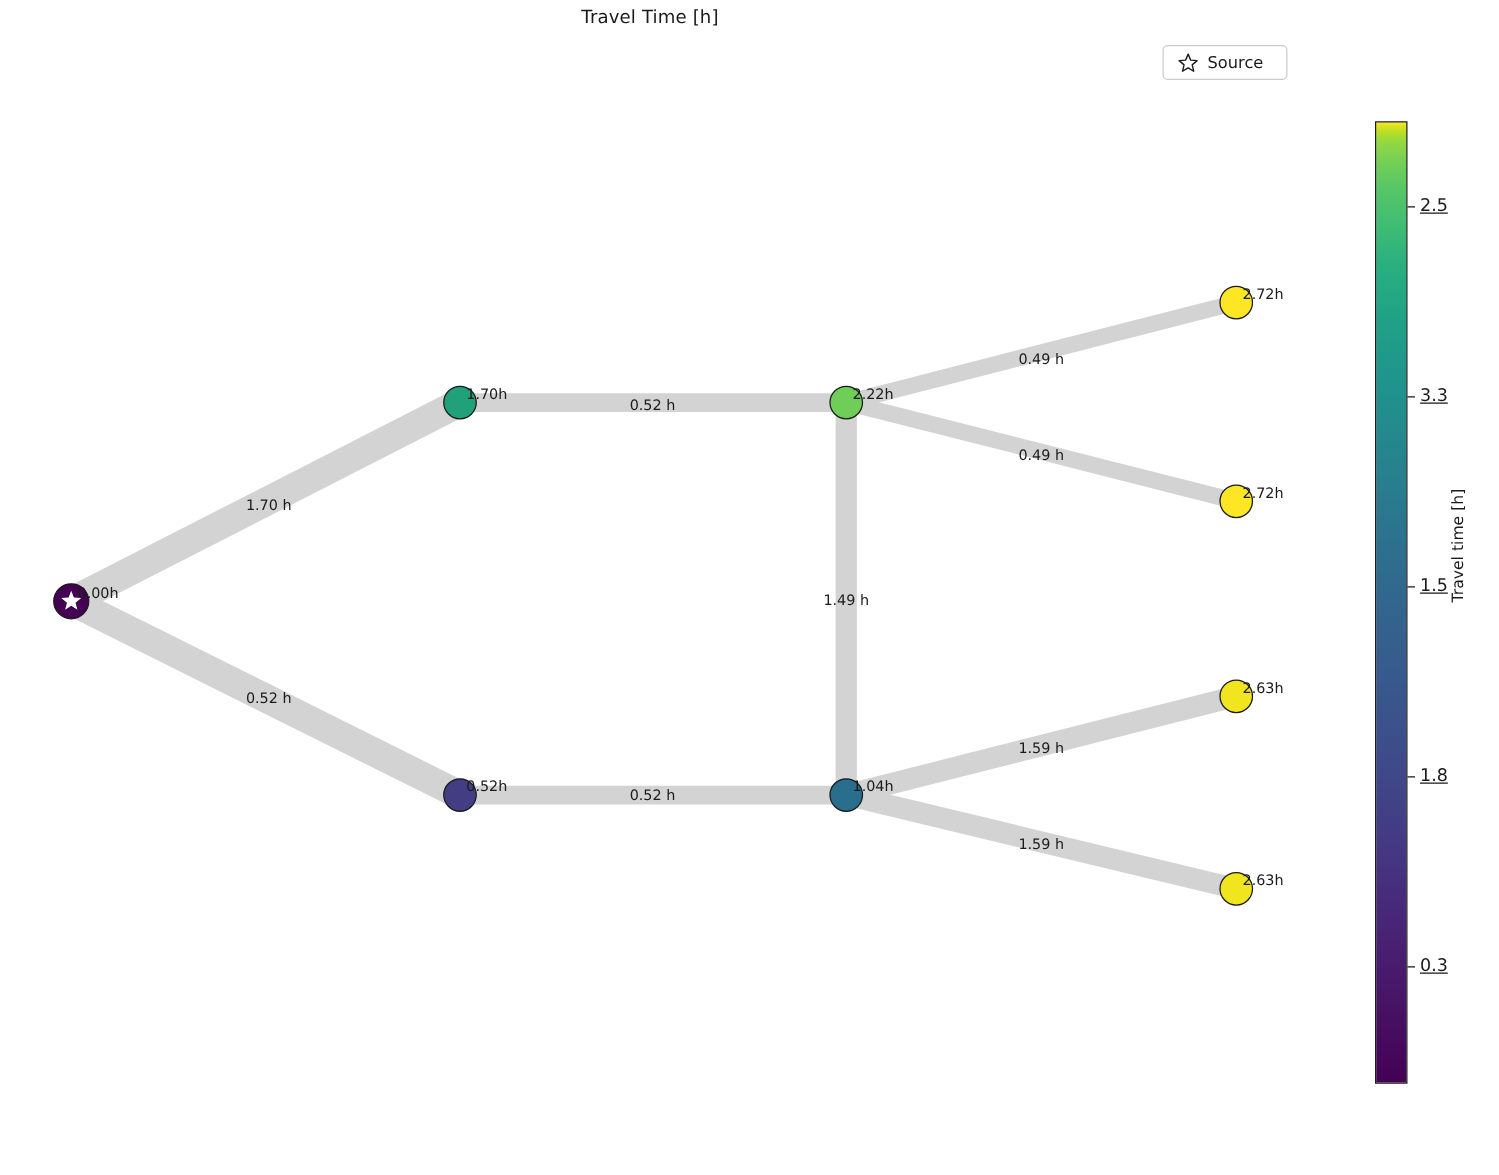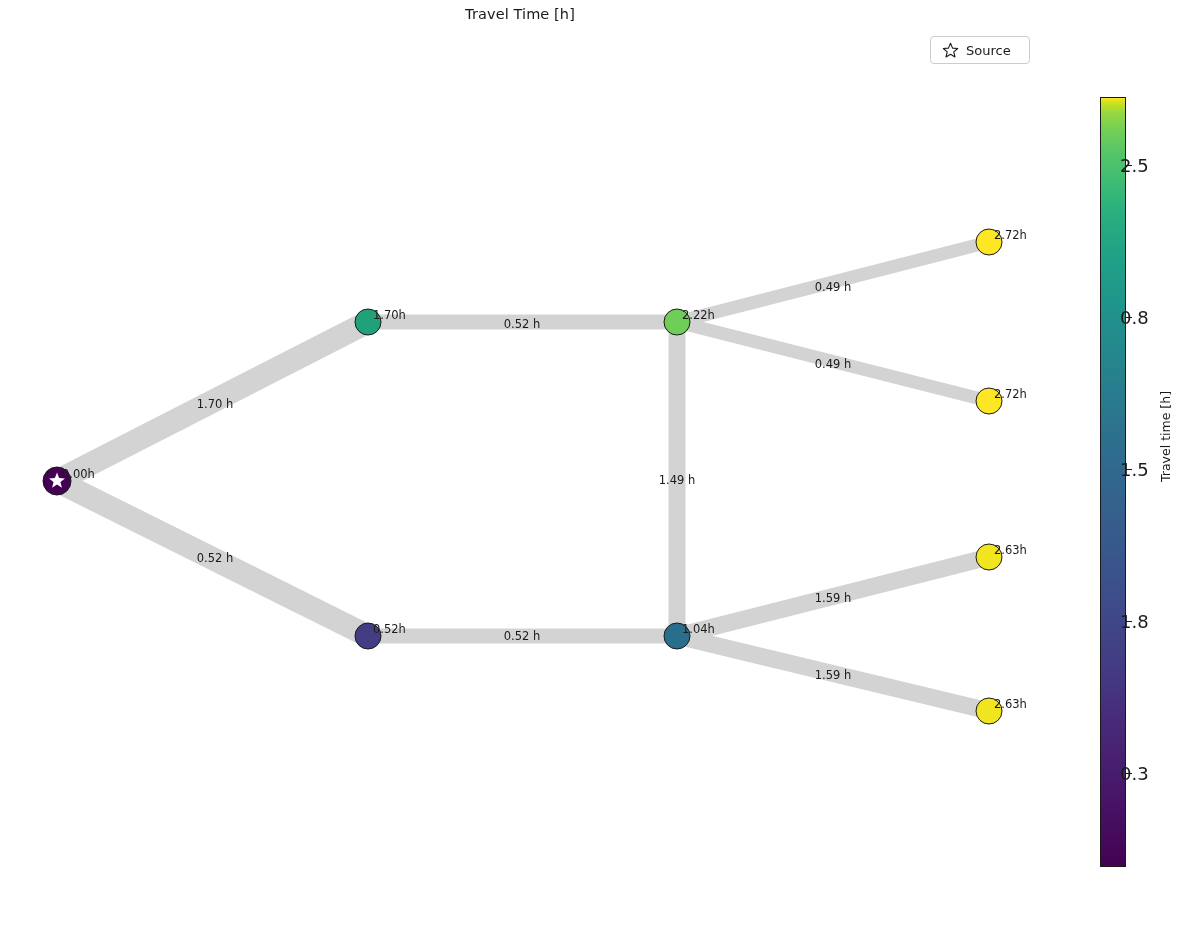--- a/index.html
+++ b/index.html
@@ -121,11 +121,12 @@
   }
   .cbar-ticklabel {
     position: absolute;
-    left: 20px;
-    font-size: 18px;
+    left: 36px;
+    font-size: 14px;
     color: #1a1a1a;
     transform: translateY(-50%);
     white-space: nowrap;
+    text-decoration: underline;
   }
   .cbar-axis-label {
     position: absolute;

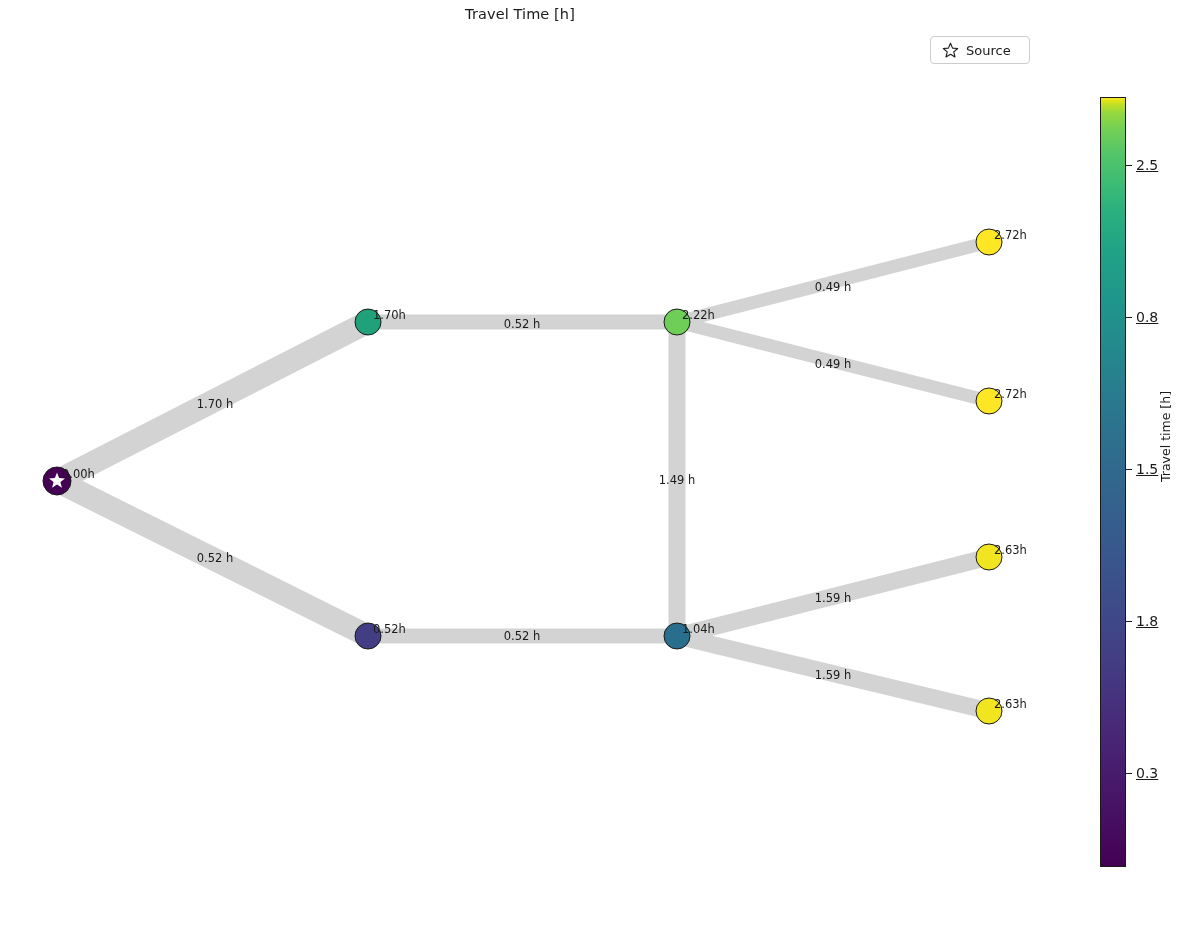--- a/index.html
+++ b/index.html
@@ -227,7 +227,7 @@
         <div class="cbar-tick" style="top: 372px;"></div>
         <div class="cbar-ticklabel" style="top: 372px;">1.5</div>
         <div class="cbar-tick" style="top: 220px;"></div>
-        <div class="cbar-ticklabel" style="top: 220px;">0.8</div>
+        <div class="cbar-ticklabel" style="top: 220px;">3.3</div>
         <div class="cbar-tick" style="top: 68px;"></div>
         <div class="cbar-ticklabel" style="top: 68px;">2.5</div>
       </div>

